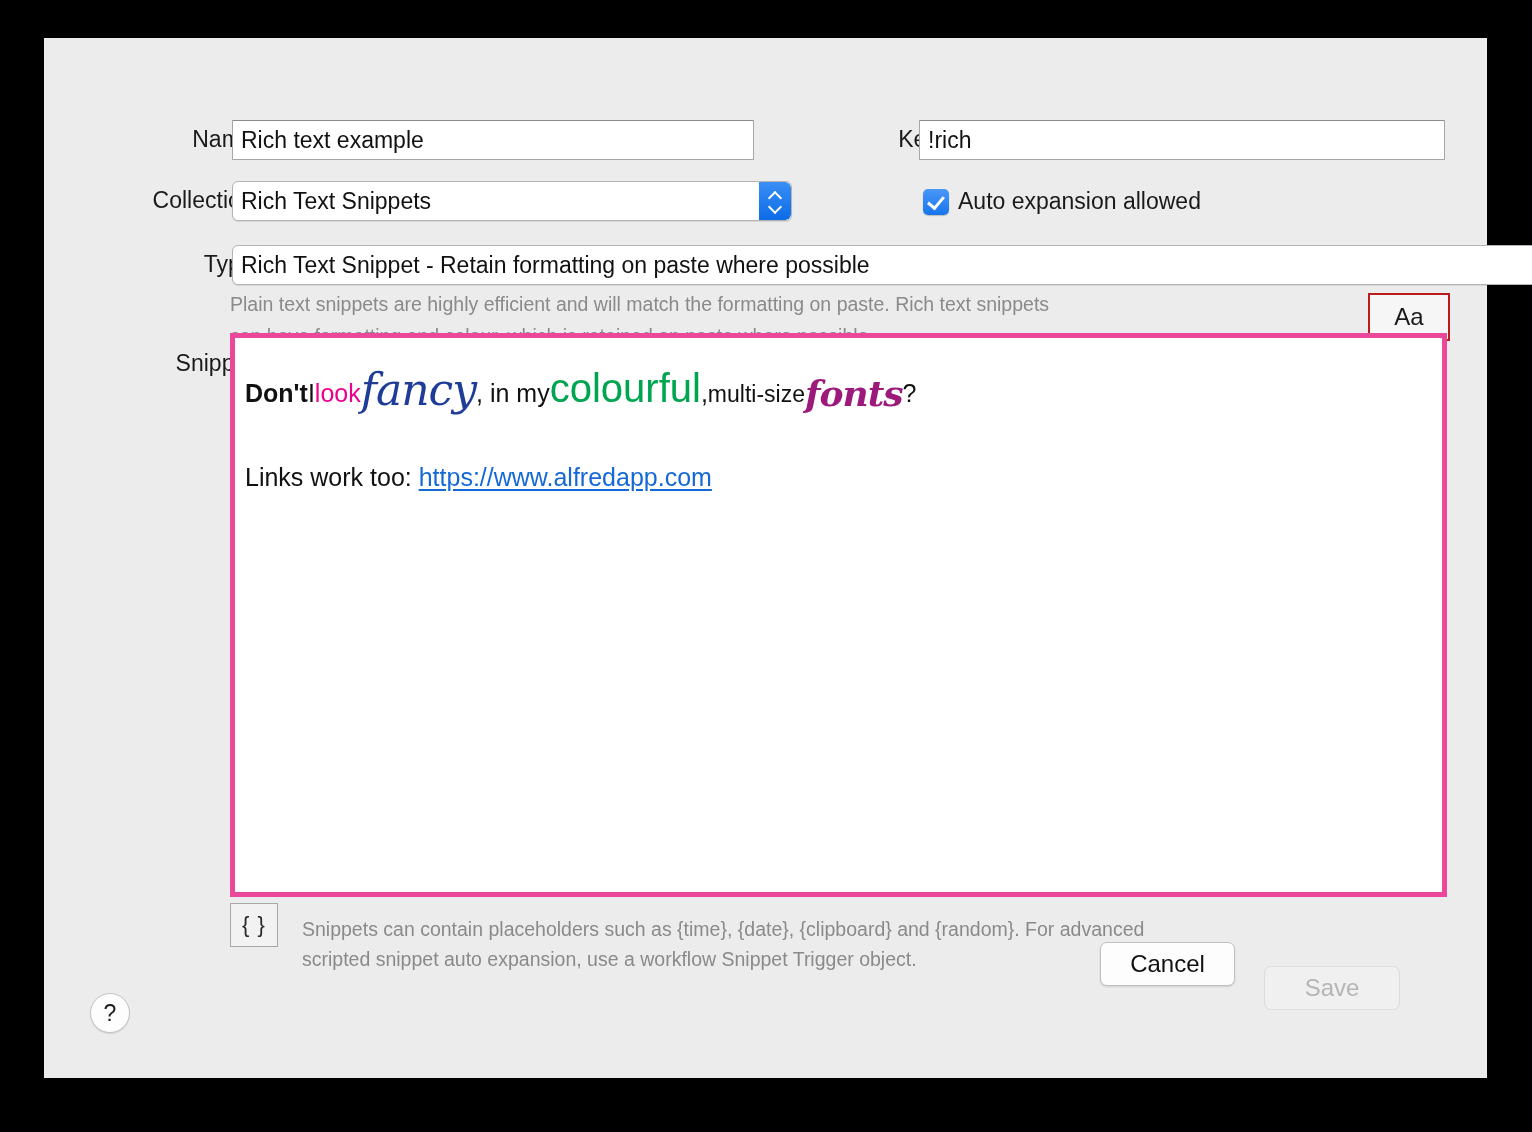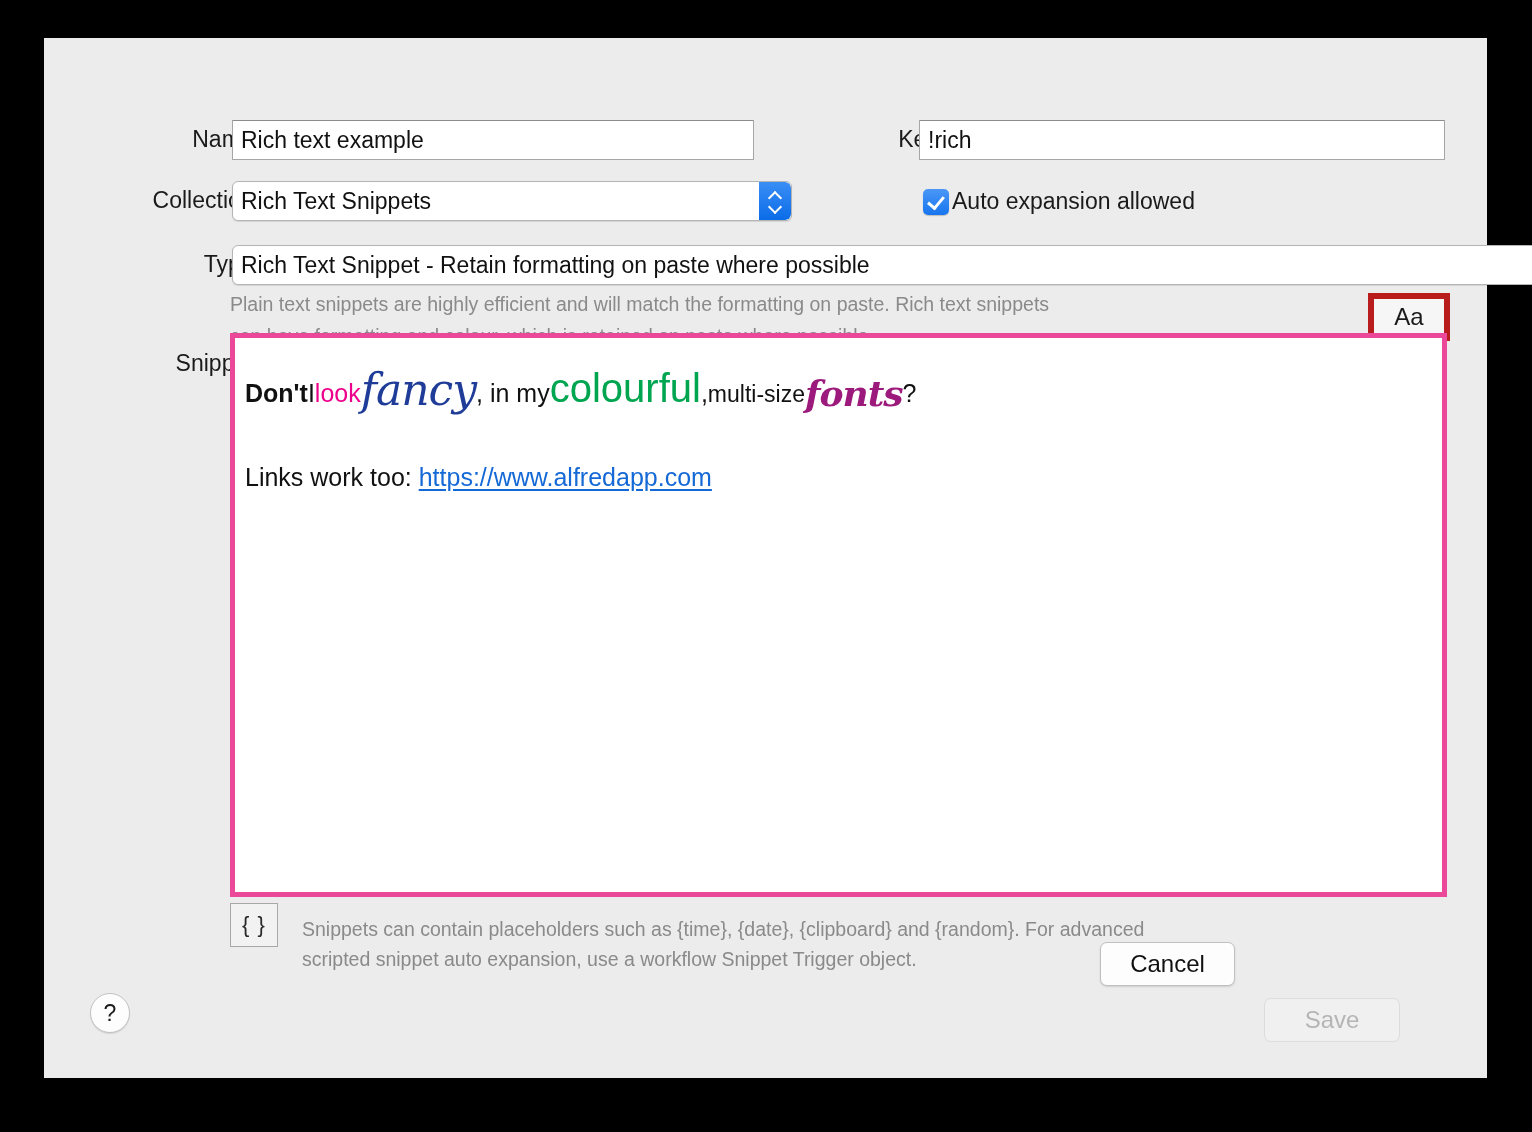--- a/index.html
+++ b/index.html
@@ -99,7 +99,7 @@
   }
 
   
-  .checkbox-wrap { display: flex; align-items: center; gap: 3px; }
+  .checkbox-wrap { display: flex; align-items: center; gap: 9px; }
   .checkbox {
     width: 26px; height: 26px;
     border-radius: 5px;

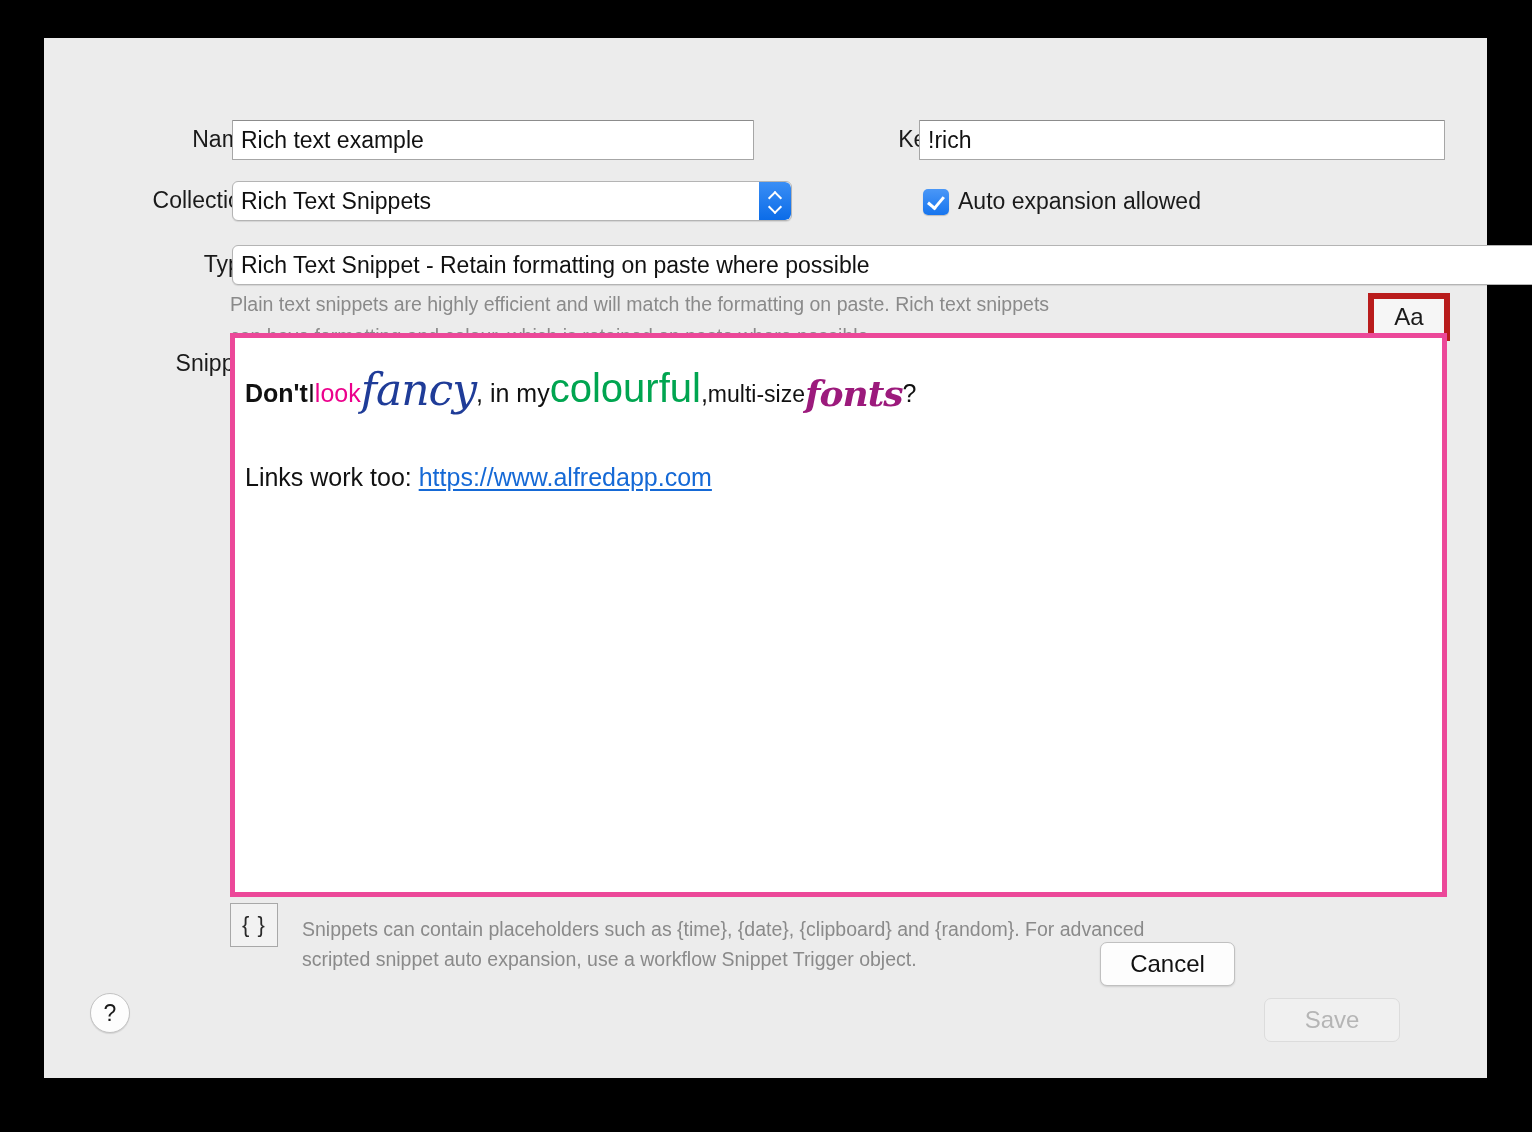--- a/index.html
+++ b/index.html
@@ -132,7 +132,7 @@
     position: absolute;
     box-sizing: border-box;
     background: #f6f6f6;
-    border: 6px solid #b91c1c;
+    border: 2px solid #b91c1c;
     display: flex;
     align-items: center;
     justify-content: center;

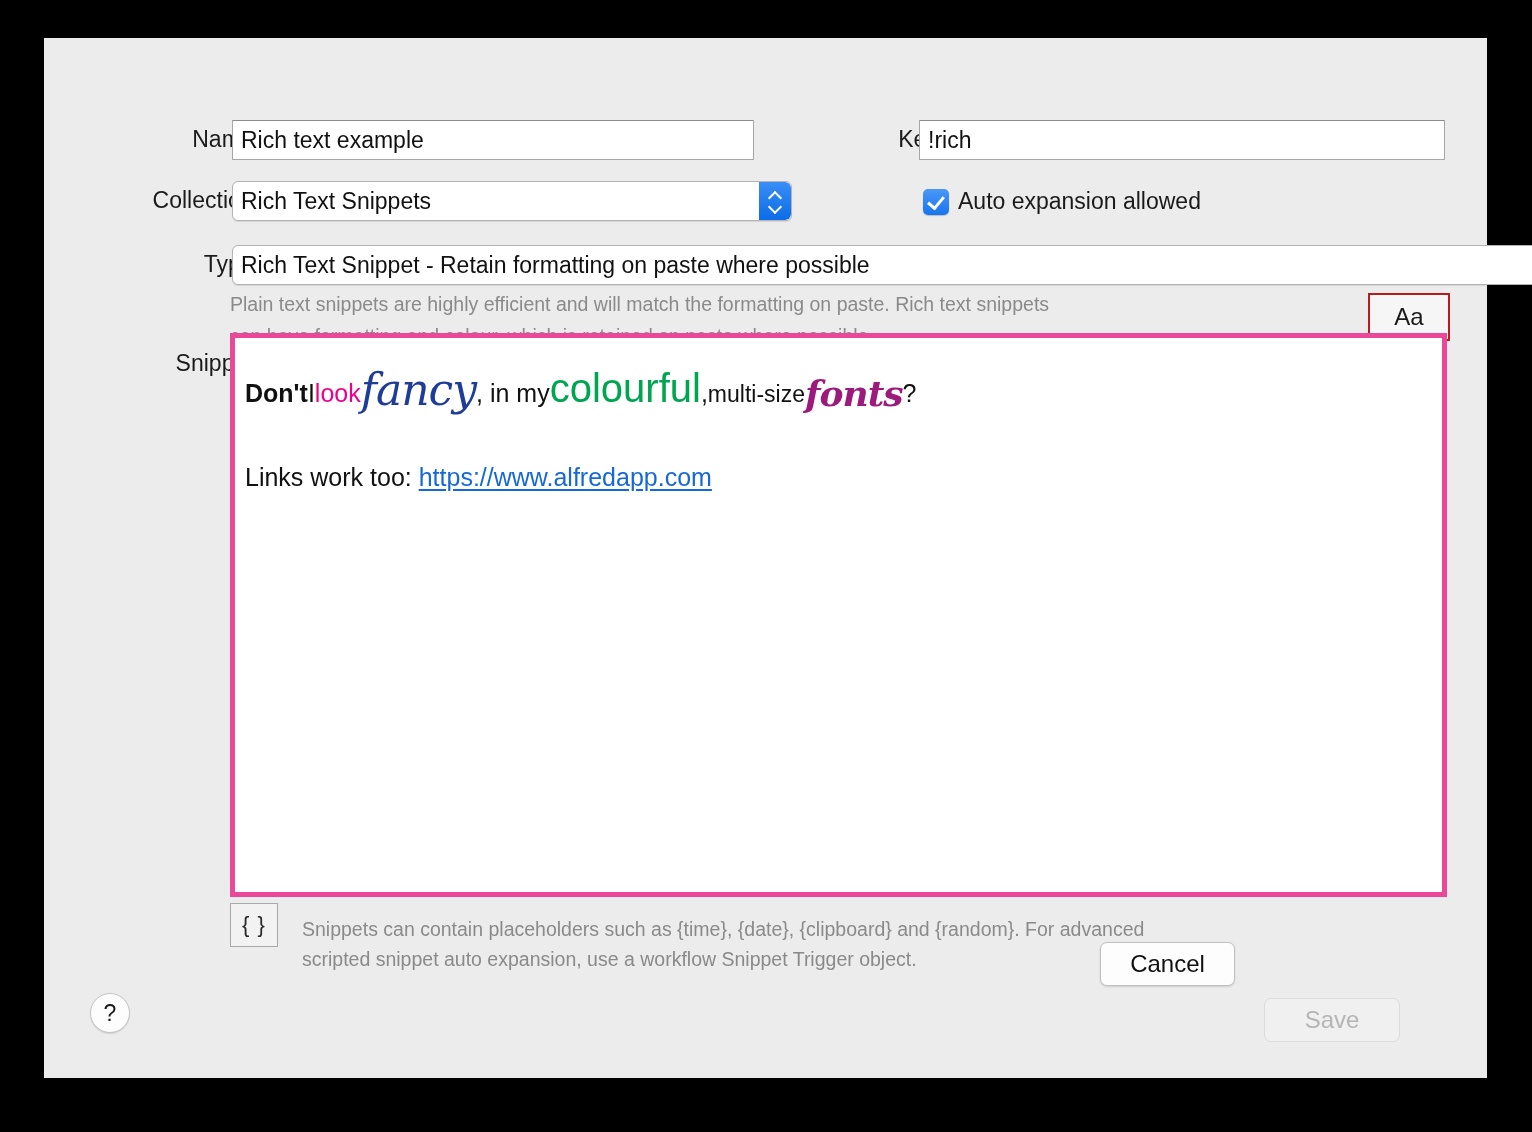--- a/index.html
+++ b/index.html
@@ -326,7 +326,7 @@
 
   <div class="push-button" style="left:1056px; top:904px; width:135px;">Cancel</div>
 
-  <div class="push-button disabled" style="left:1220px; top:960px; width:136px;">Save</div>
+  <div class="push-button disabled" style="left:1220px; top:928px; width:136px;">Save</div>
 
 </div>
 

